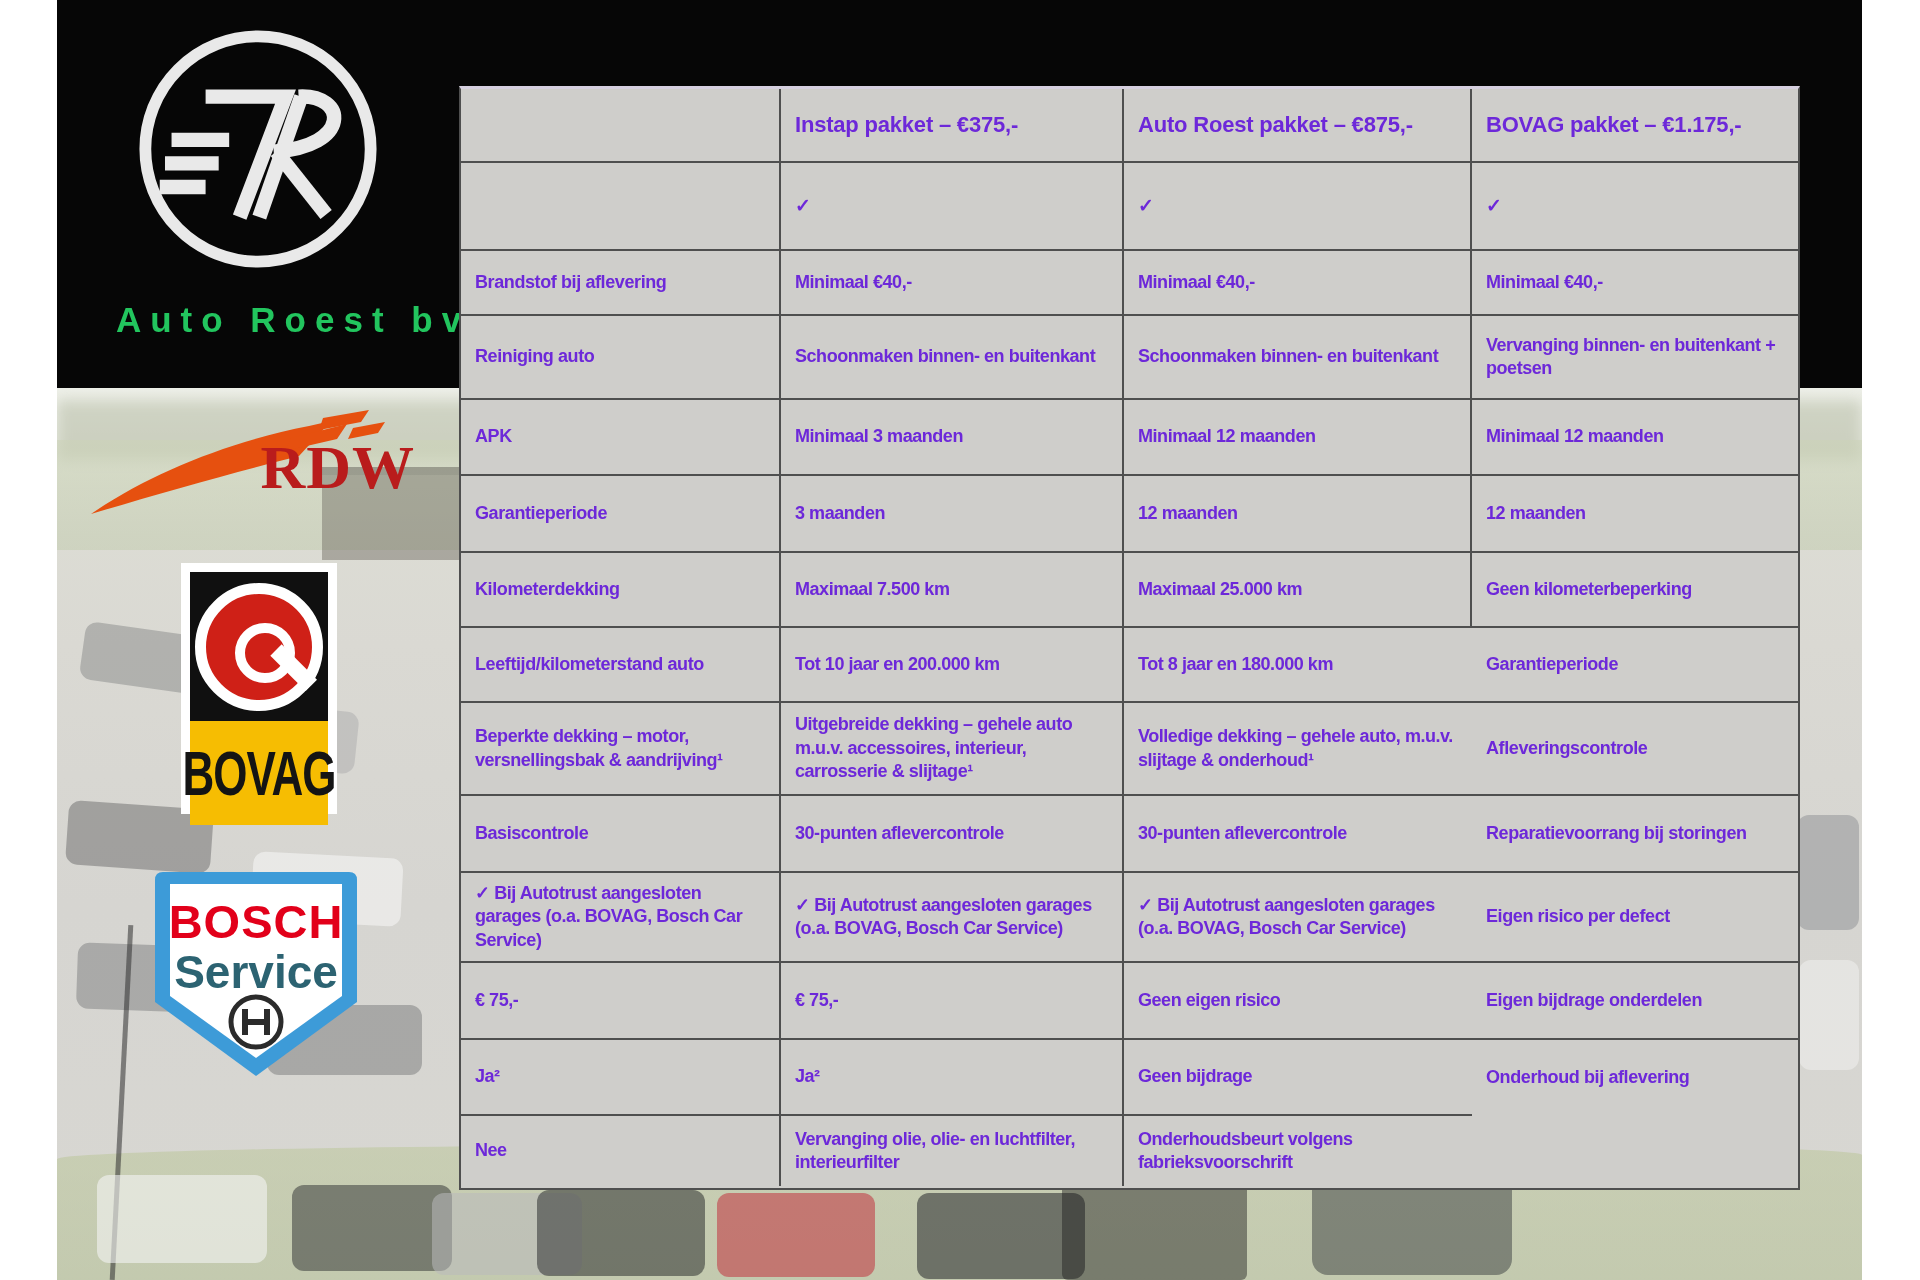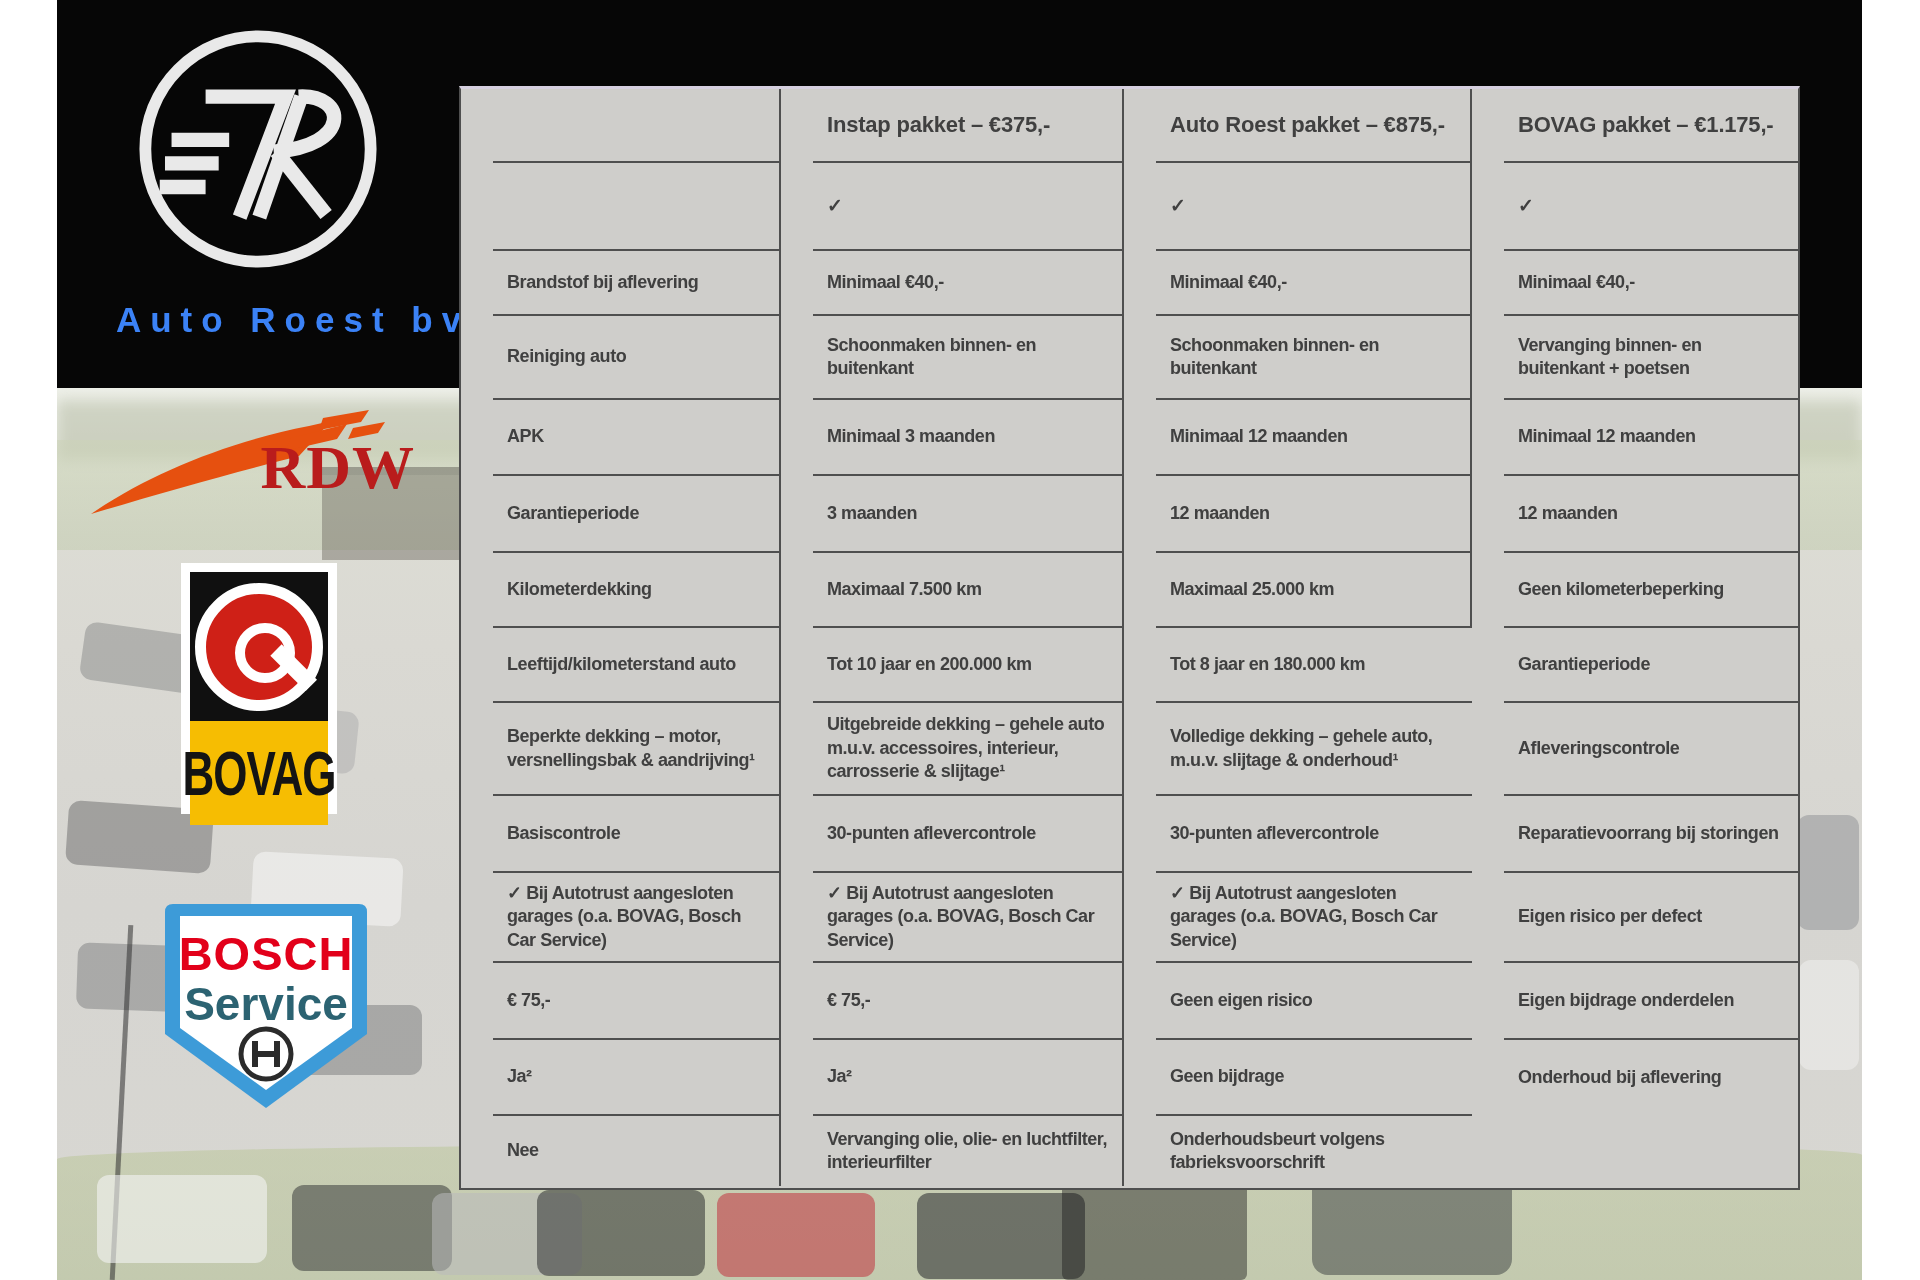--- a/index.html
+++ b/index.html
@@ -66,9 +66,8 @@
   .c{
     box-sizing:border-box;border-right:2px solid #4f4f4f;border-bottom:2px solid #4f4f4f;
     display:flex;align-items:center;padding:5px 8px 5px 14px;
-    color:#404040;font-weight:bold;font-size:18px;line-height:1.3;letter-spacing:-0.45px;
+    color:#6d28d9;font-weight:bold;font-size:18px;line-height:1.3;letter-spacing:-0.45px;
     overflow:hidden;
-    margin-left:32px;
   }
   .c.last{border-right:none;}
   .hdr{font-size:22px;letter-spacing:-0.2px;white-space:nowrap;}

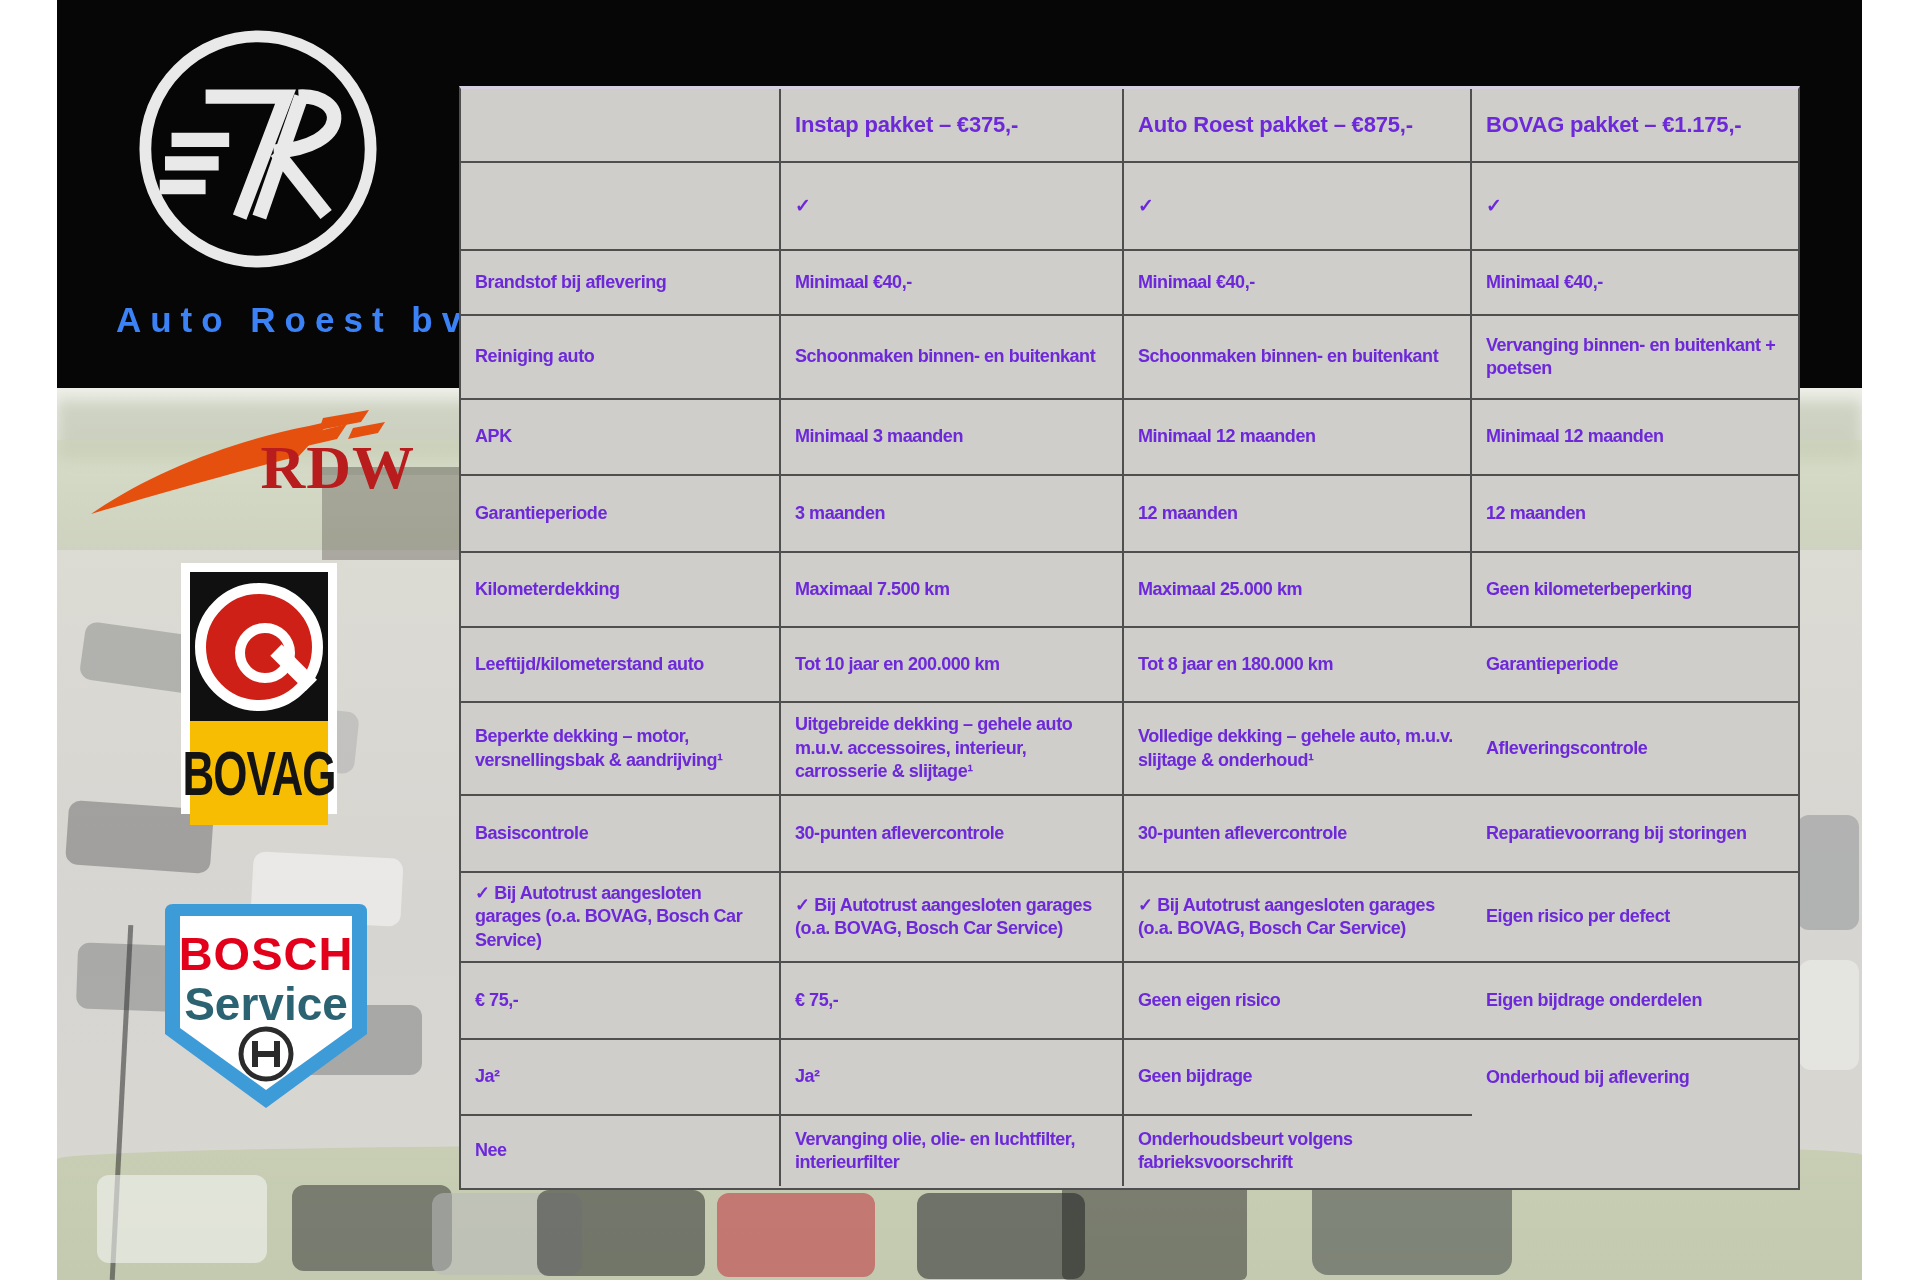--- a/index.html
+++ b/index.html
@@ -25,7 +25,7 @@
   .logo-circle{position:absolute;left:70px;top:18px;width:262px;height:262px;}
   .brand-text{
     position:absolute;left:0;top:300px;width:472px;text-align:center;
-    color:#3b82f6;font-size:35px;font-weight:bold;letter-spacing:9px;white-space:nowrap;
+    color:#22c55e;font-size:35px;font-weight:bold;letter-spacing:9px;white-space:nowrap;
   }
   
   .rdw{position:absolute;left:85px;top:408px;width:330px;height:115px;}

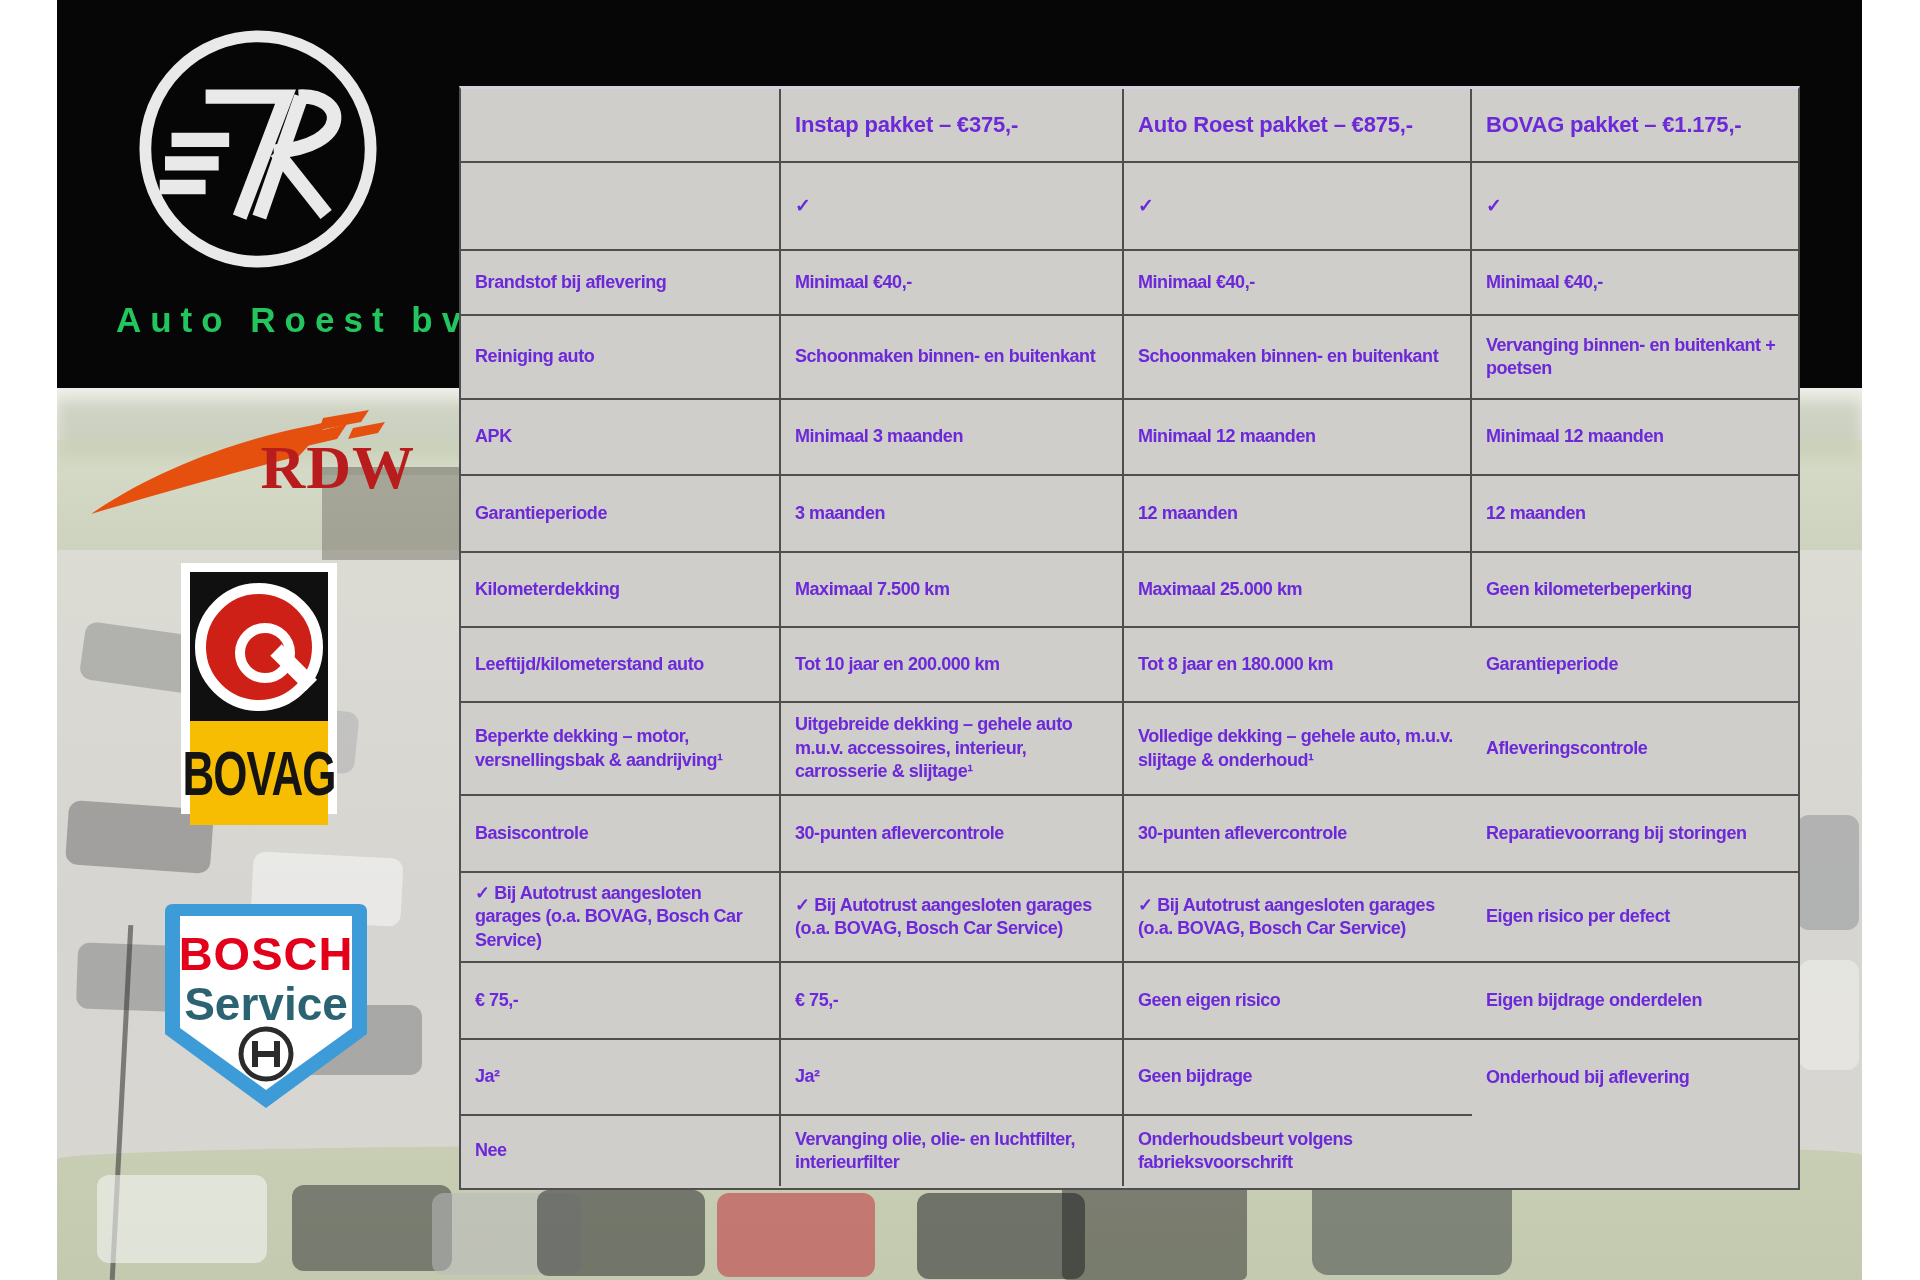--- a/index.html
+++ b/index.html
@@ -53,7 +53,7 @@
     font-size:44px;font-weight:bold;color:#141414;letter-spacing:-1px;
     transform:scaleY(1.45);transform-origin:center;
   }
-  .bosch{position:absolute;left:165px;top:872px;width:202px;height:204px;margin-top:32px;}
+  .bosch{position:absolute;left:155px;top:872px;width:202px;height:204px;}
   
   .pkg-table{
     position:absolute;left:459px;top:86px;width:1341px;height:1104px;

